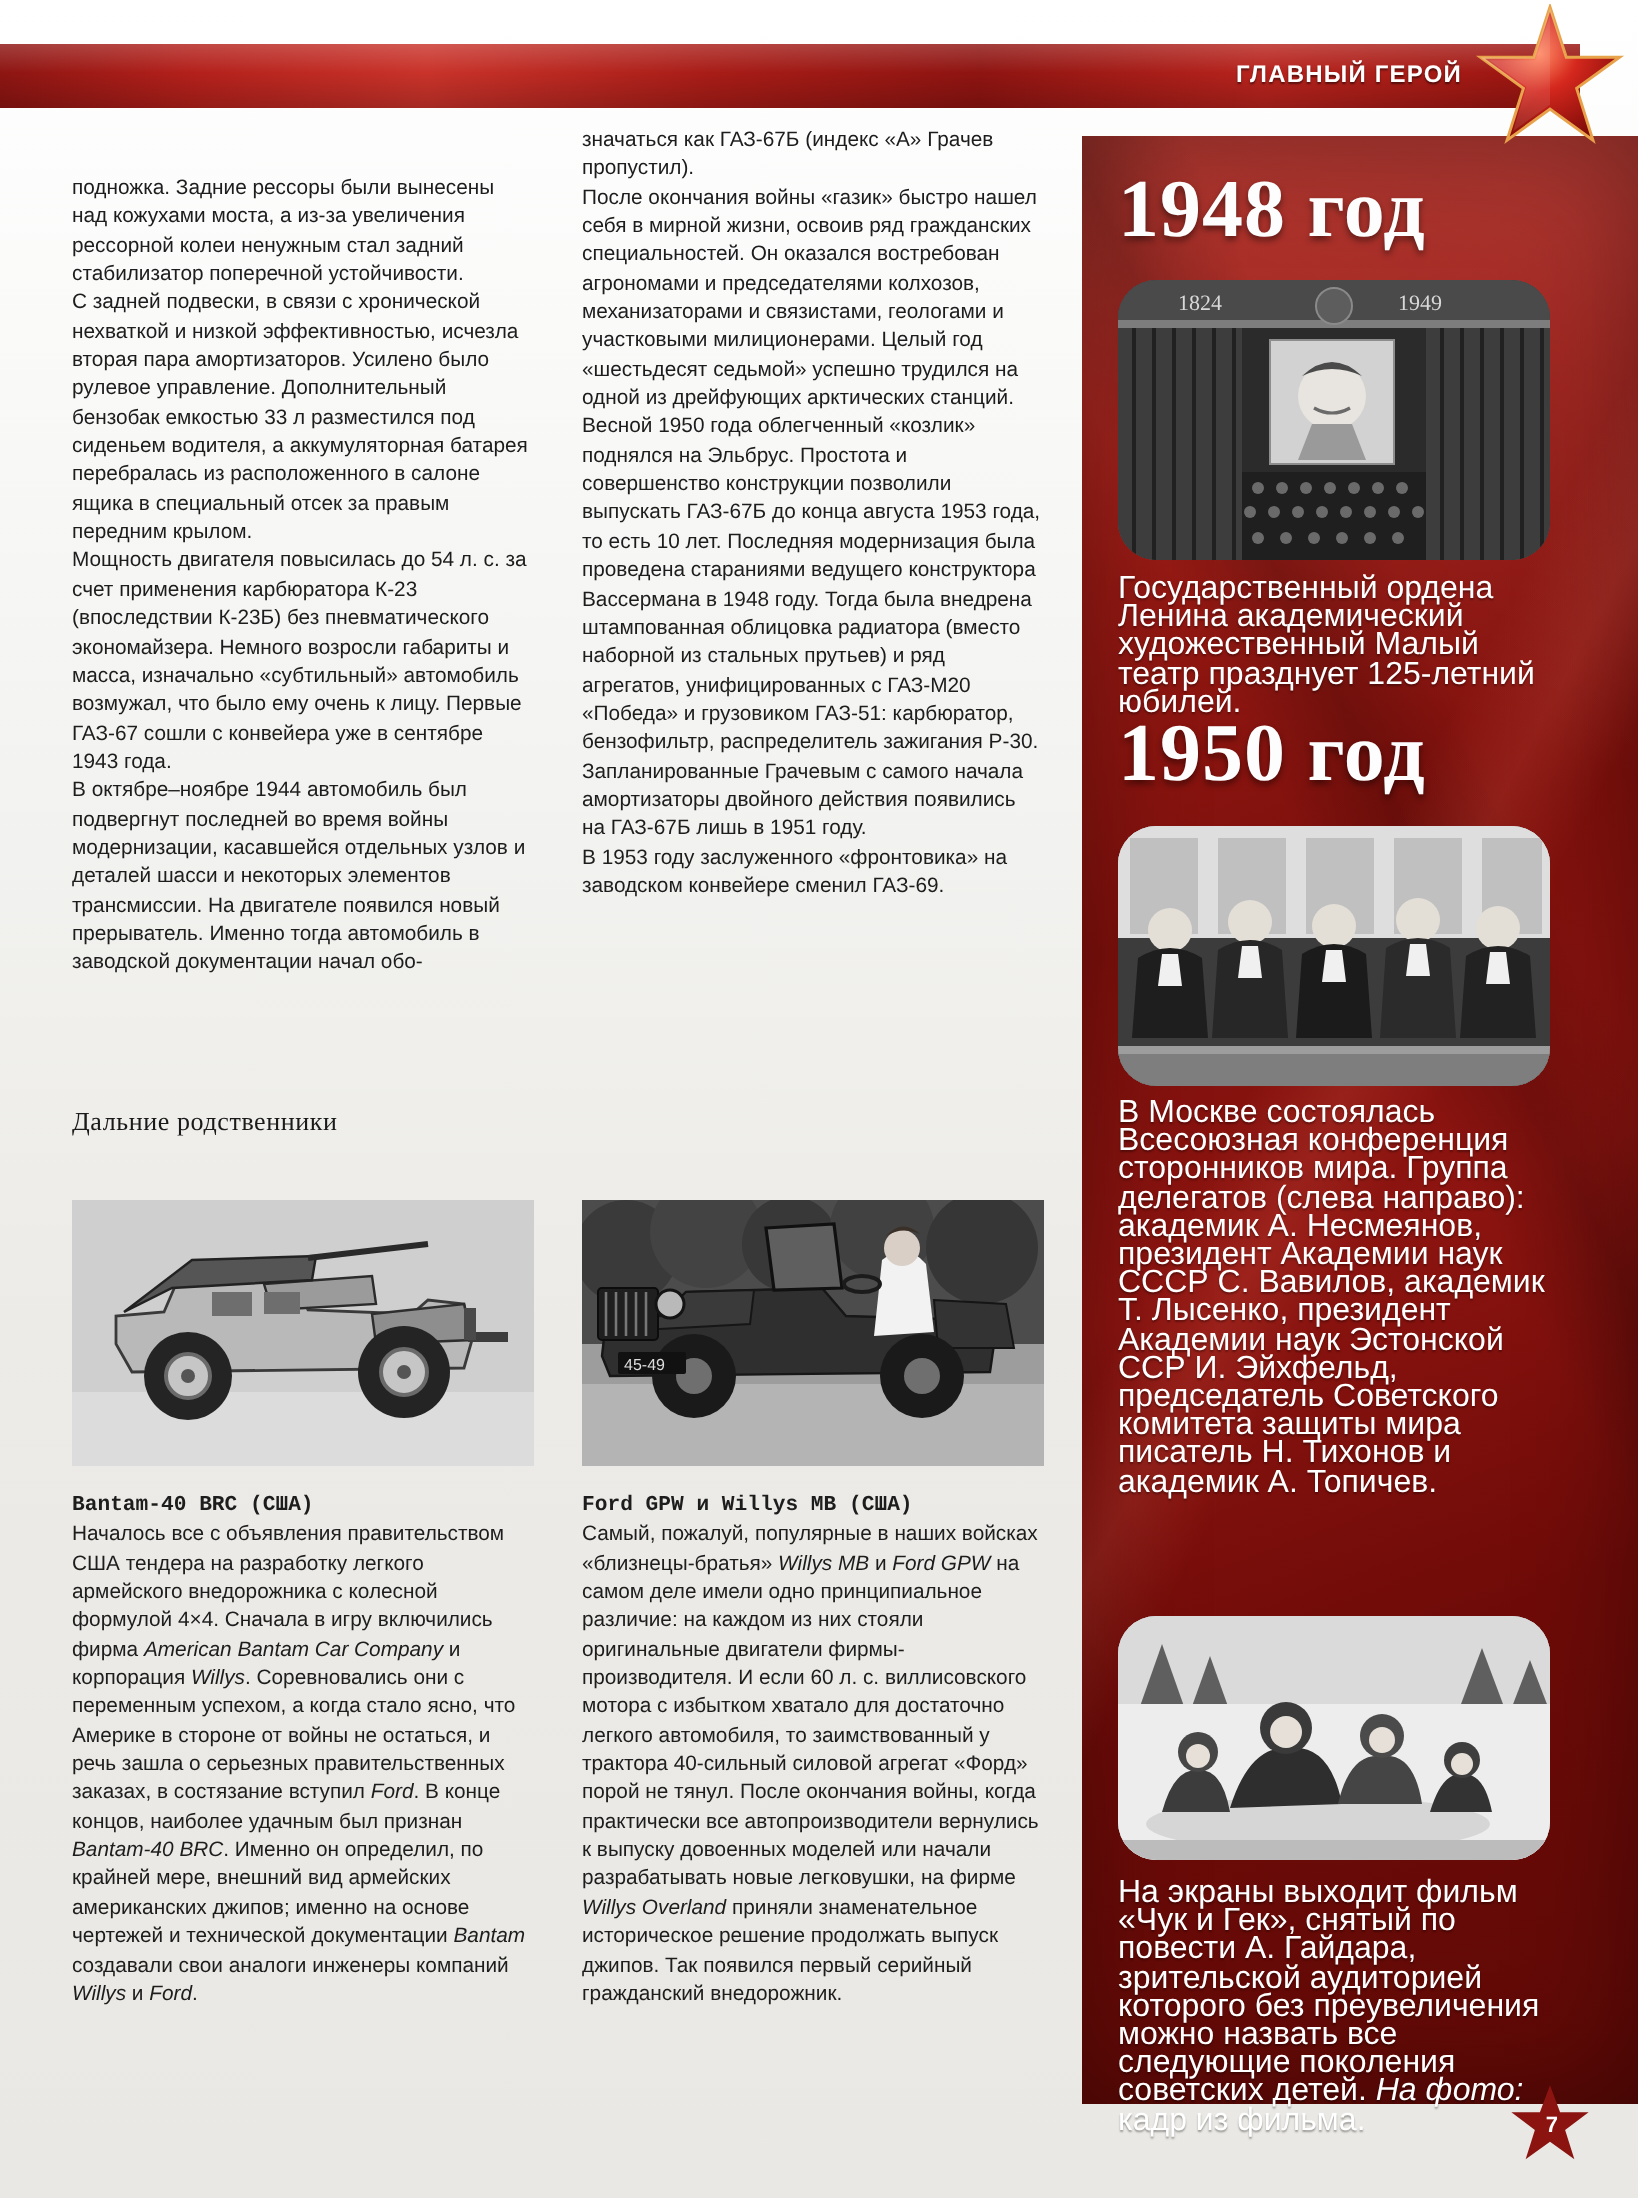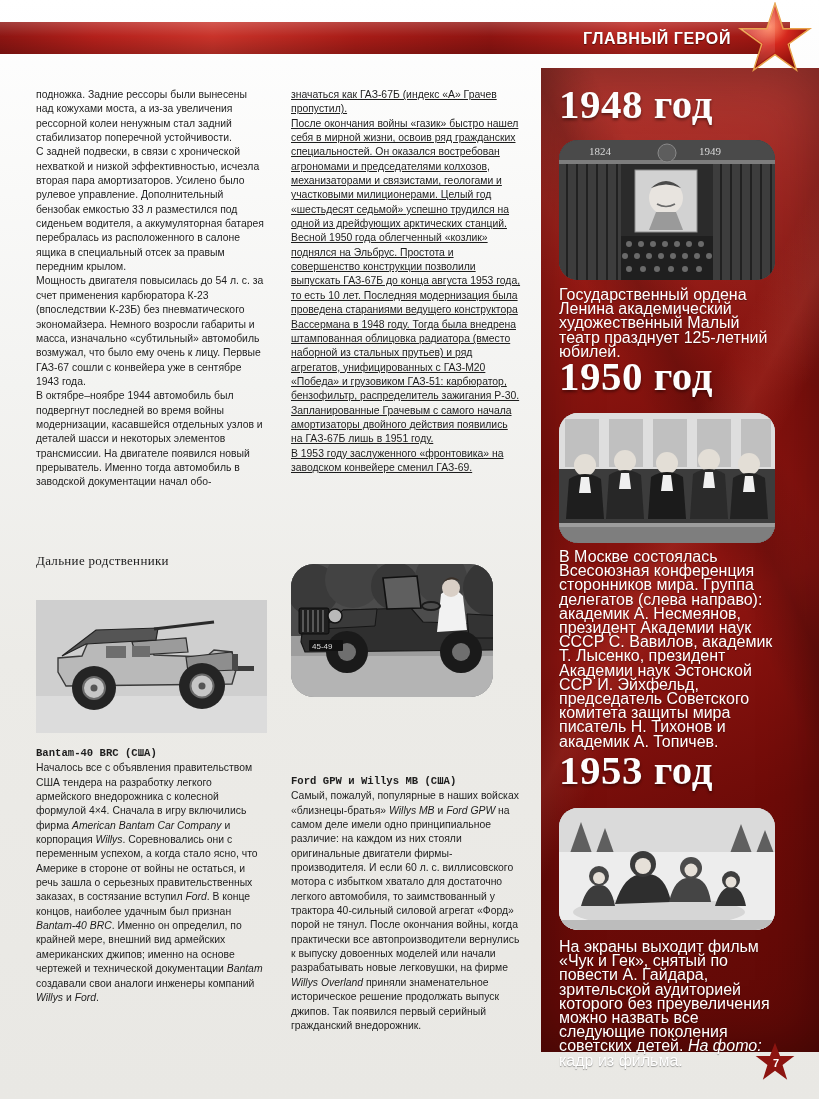--- a/index.html
+++ b/index.html
@@ -28,7 +28,7 @@
   }
   .header-title{
     position:absolute;right:88px;top:30px;
-    color:#ffffff;font-size:16px;font-weight:bold;
+    color:#ffffff;font-size:12px;font-weight:bold;
     letter-spacing:.6px;z-index:5;
     font-family:"Liberation Sans", sans-serif;
     text-shadow:0 1px 1px rgba(0,0,0,.5);

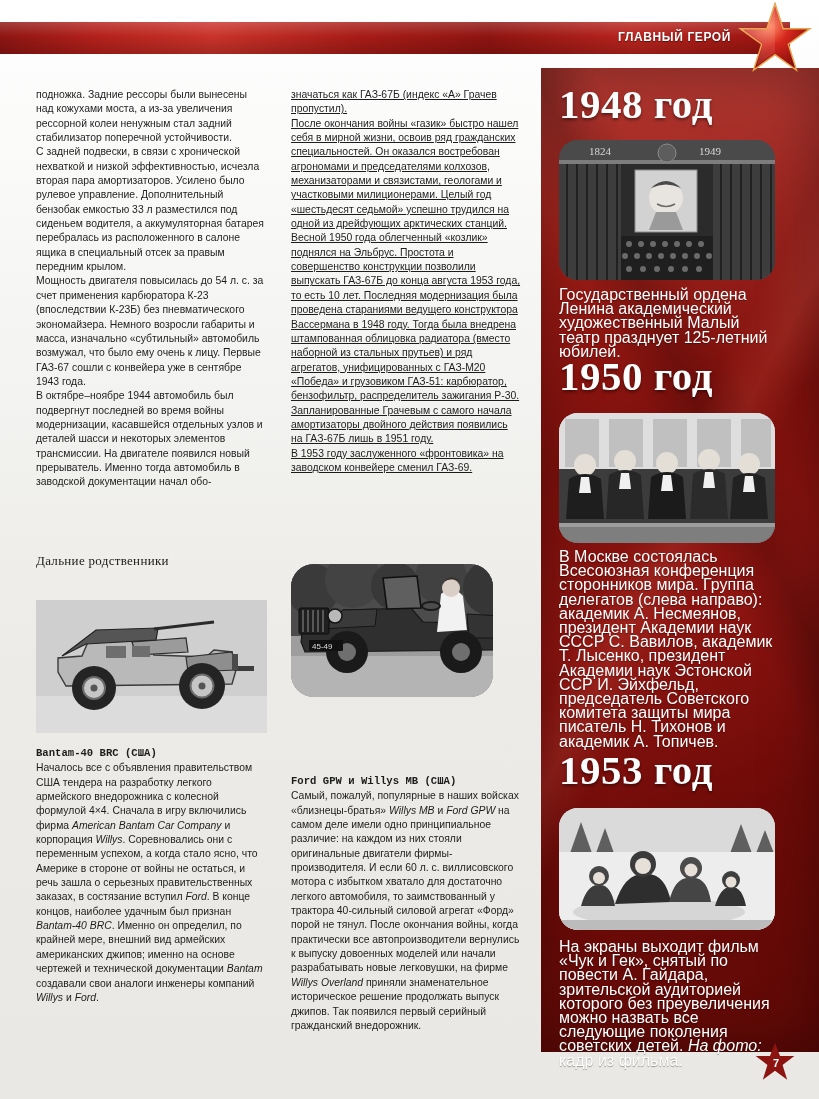--- a/index.html
+++ b/index.html
@@ -45,7 +45,7 @@
   }
   .col p{margin:0;}
   .col-left{left:36px;top:88px;width:231px;}
-  .col-mid{left:291px;top:88px;width:231px;text-decoration:underline;}
+  .col-mid{left:291px;top:64px;width:231px;}
   .col-left-2{left:36px;top:746px;width:231px;}
   .col-mid-2{left:291px;top:746px;width:231px;margin-top:28px;}
   .sec-head{

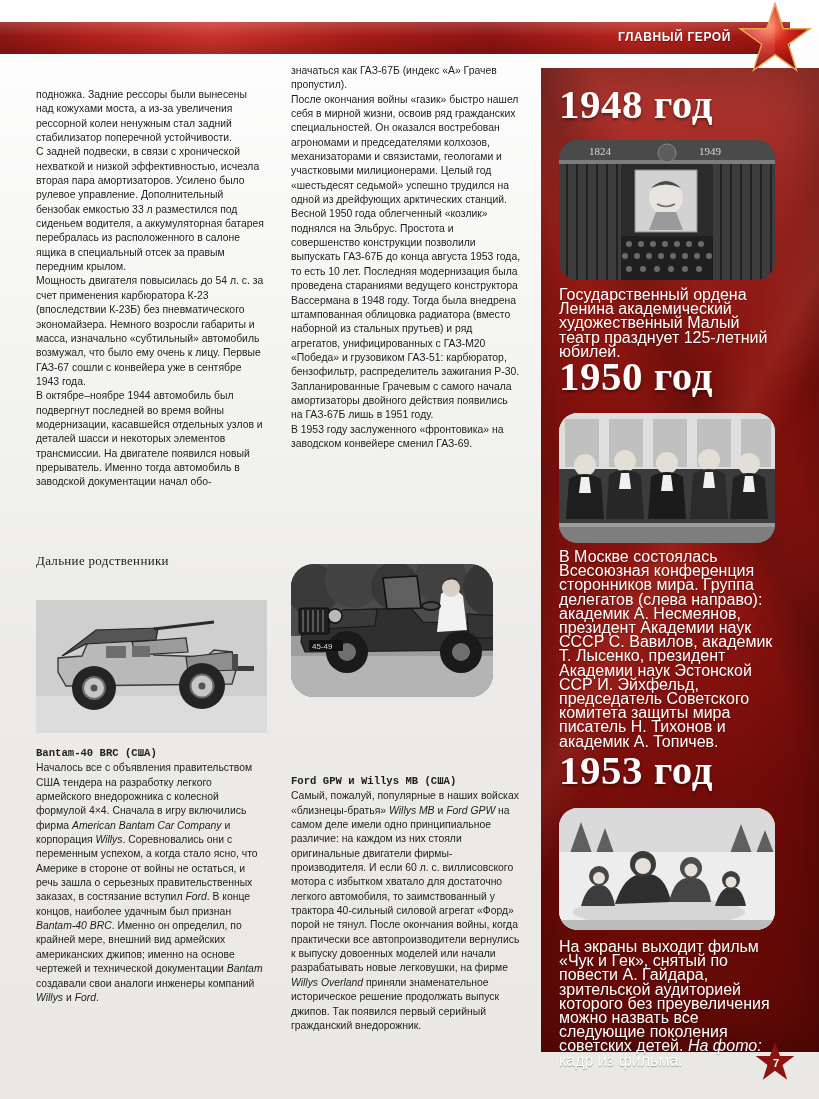--- a/index.html
+++ b/index.html
@@ -58,7 +58,7 @@
   
   .photo{position:absolute;overflow:hidden;background:#9a9a9a;}
   .ph-jeep1{left:36px;top:600px;width:231px;height:133px;}
-  .ph-jeep2{left:291px;top:564px;width:202px;height:133px;border-radius:23px;}
+  .ph-jeep2{left:291px;top:600px;width:231px;height:133px;}
   
   .sidebar{
     position:absolute;left:541px;top:68px;width:252px;height:984px;

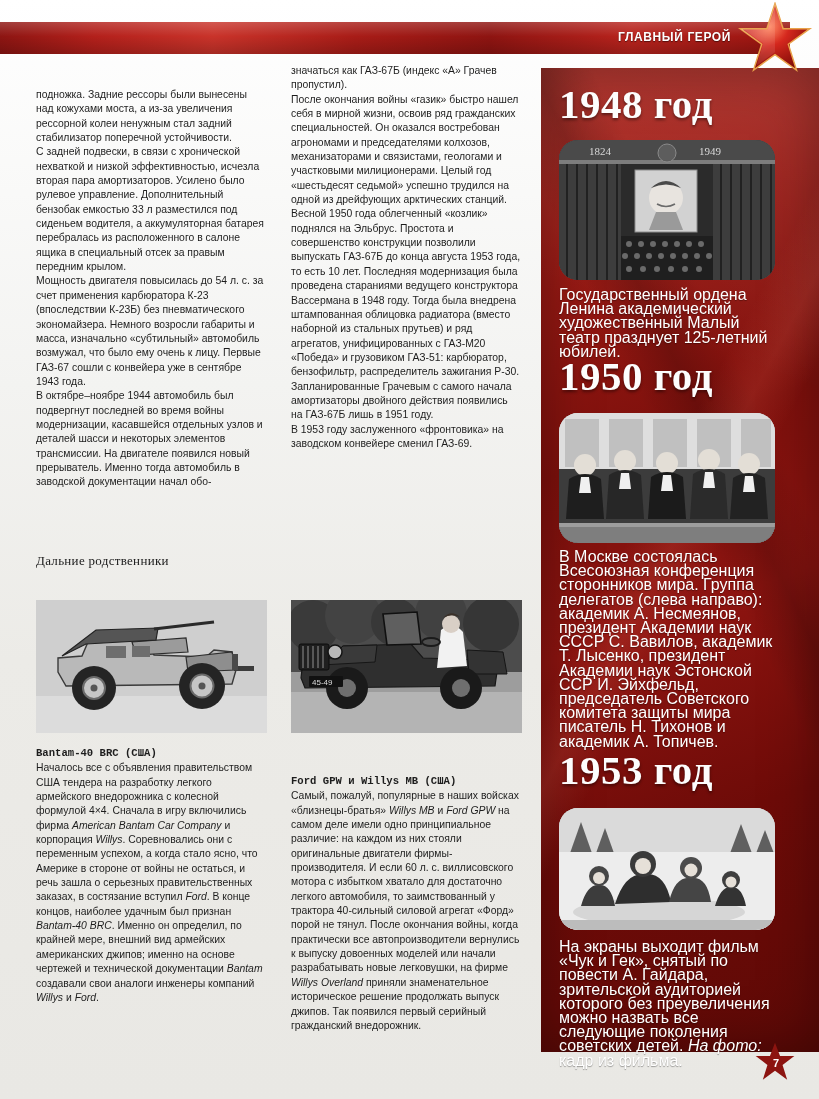--- a/index.html
+++ b/index.html
@@ -47,7 +47,7 @@
   .col-left{left:36px;top:88px;width:231px;}
   .col-mid{left:291px;top:64px;width:231px;}
   .col-left-2{left:36px;top:746px;width:231px;}
-  .col-mid-2{left:291px;top:746px;width:231px;margin-top:28px;}
+  .col-mid-2{left:291px;top:746px;width:231px;}
   .sec-head{
     position:absolute;left:36px;top:553px;
     font-family:"Liberation Serif", serif;

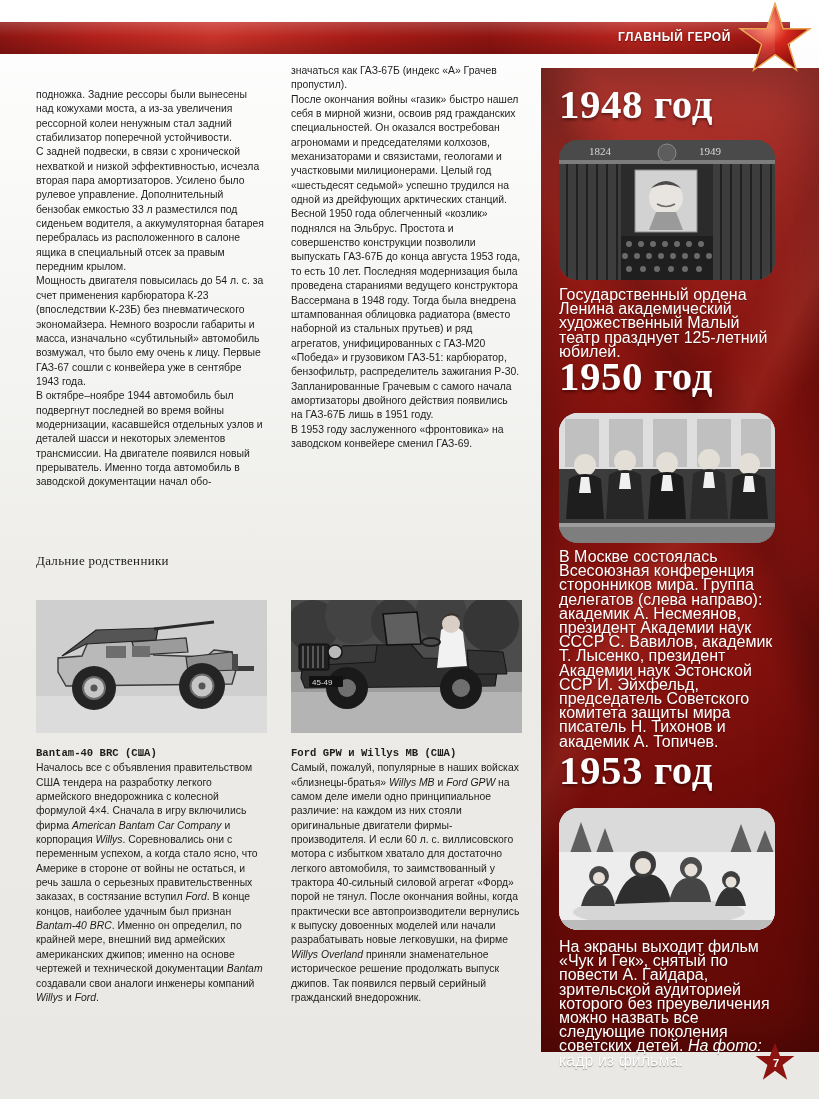--- a/index.html
+++ b/index.html
@@ -324,7 +324,6 @@
     </div>
     <div class="sb-cap" style="top:482px;">В Москве состоялась Всесоюзная конференция сторонников мира. Группа делегатов (слева направо): академик А. Несмеянов, президент Академии наук СССР С. Вавилов, академик Т. Лысенко, президент Академии наук Эстонской ССР И. Эйхфельд, председатель Советского комитета защиты мира писатель Н. Тихонов и академик А. Топичев.</div>
 
-    <div class="yr" style="top:682px;">1953 год</div>
     <div class="sb-photo" style="top:740px;width:216px;height:122px;">
       <svg width="216" height="122" viewBox="0 0 216 122" preserveAspectRatio="none">
         <rect width="216" height="122" fill="#c9c9c9"></rect>

